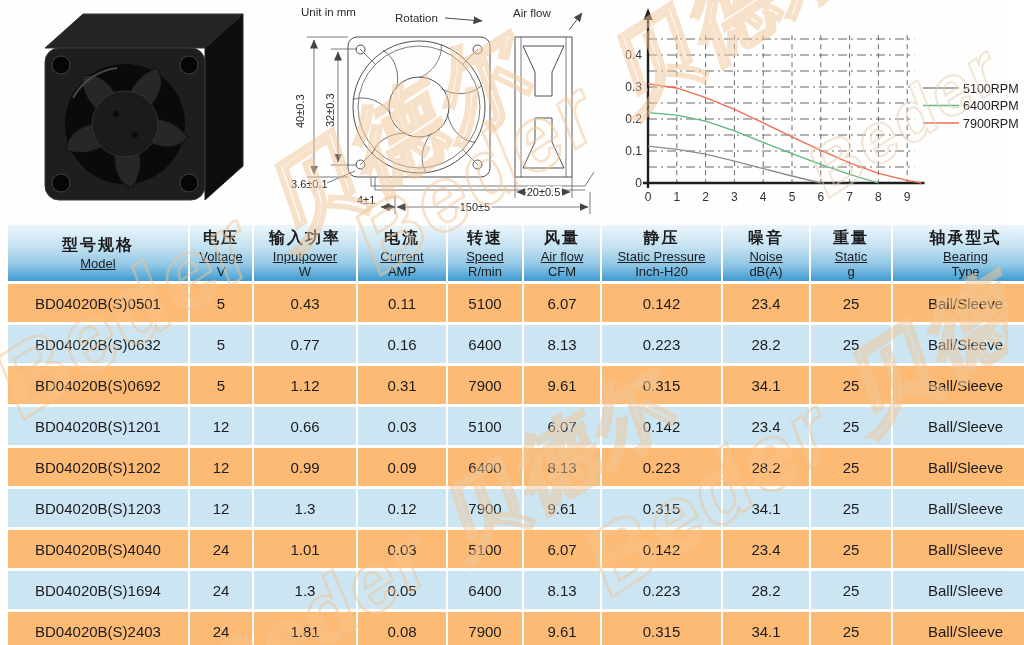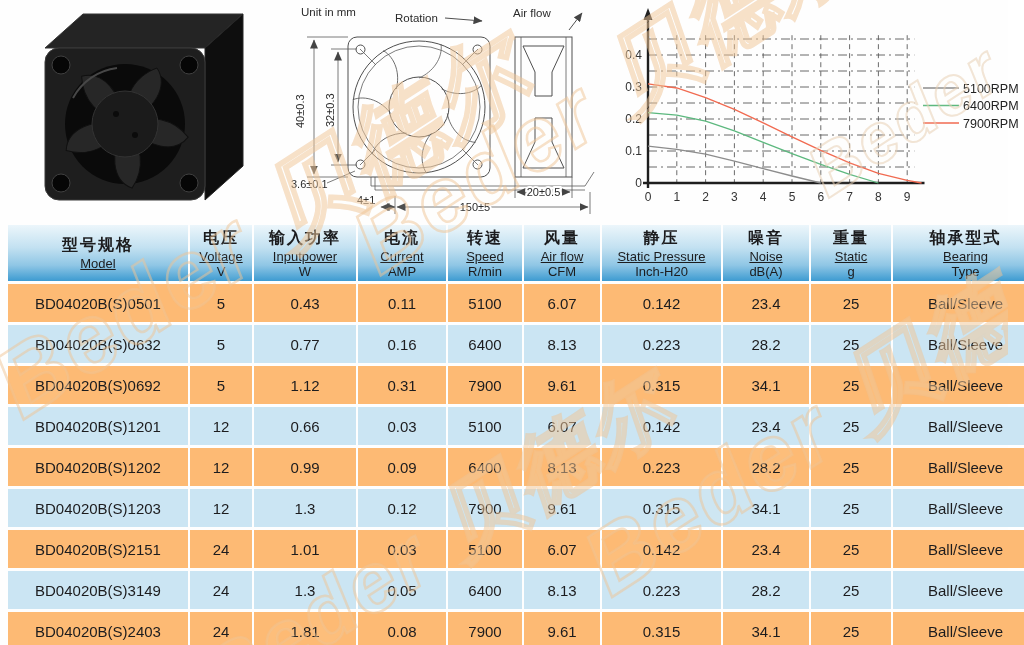--- a/index.html
+++ b/index.html
@@ -331,7 +331,7 @@
           <td>Ball/Sleeve</td>
         </tr>
         <tr class="light">
-          <td>BD04020B(S)2151</td>
+          <td>BD04020B(S)4040</td>
           <td>24</td>
           <td>1.01</td>
           <td>0.03</td>

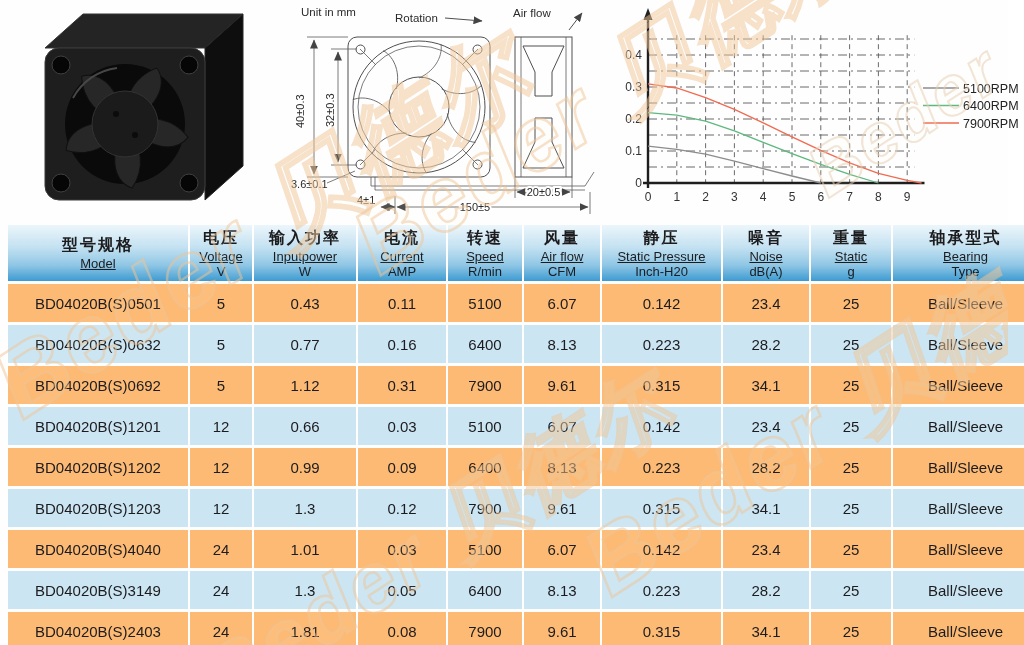--- a/index.html
+++ b/index.html
@@ -343,7 +343,7 @@
           <td>Ball/Sleeve</td>
         </tr>
         <tr class="dark">
-          <td>BD04020B(S)3149</td>
+          <td>BD04020B(S)1694</td>
           <td>24</td>
           <td>1.3</td>
           <td>0.05</td>

